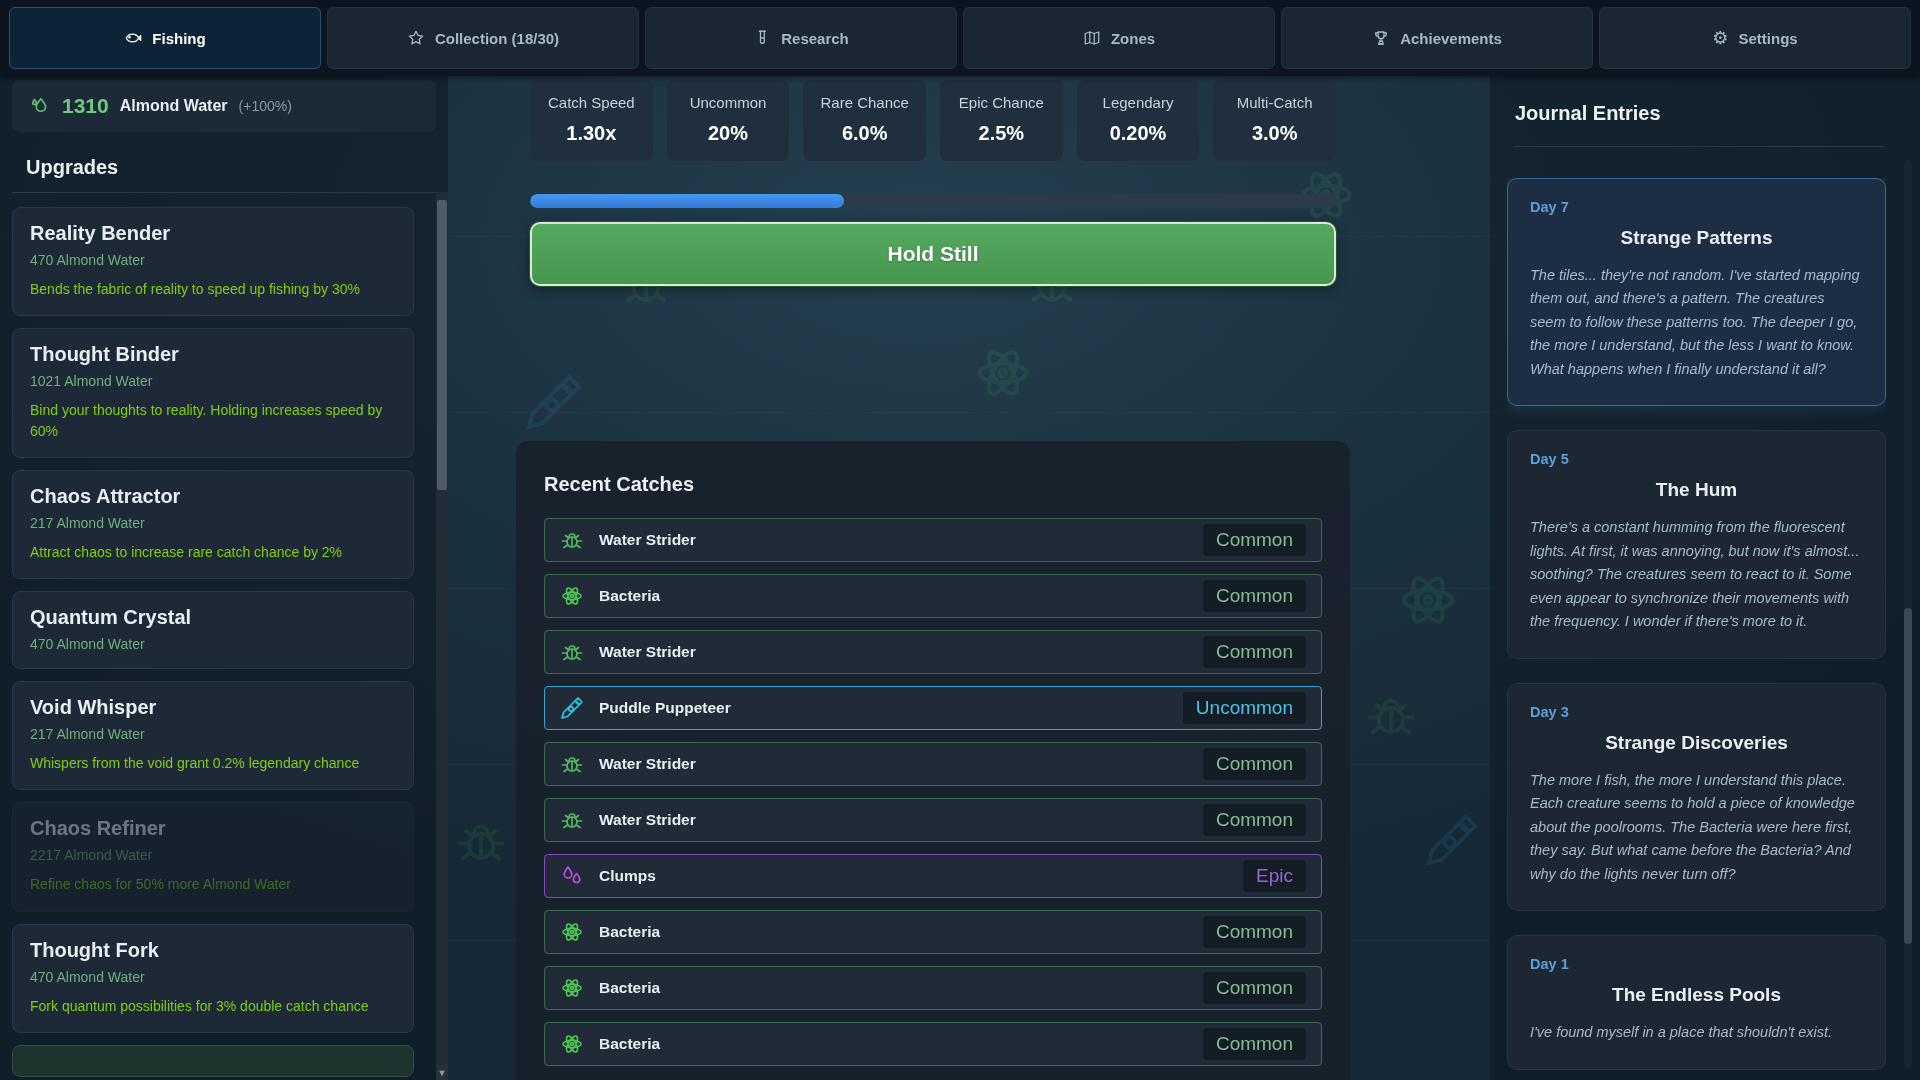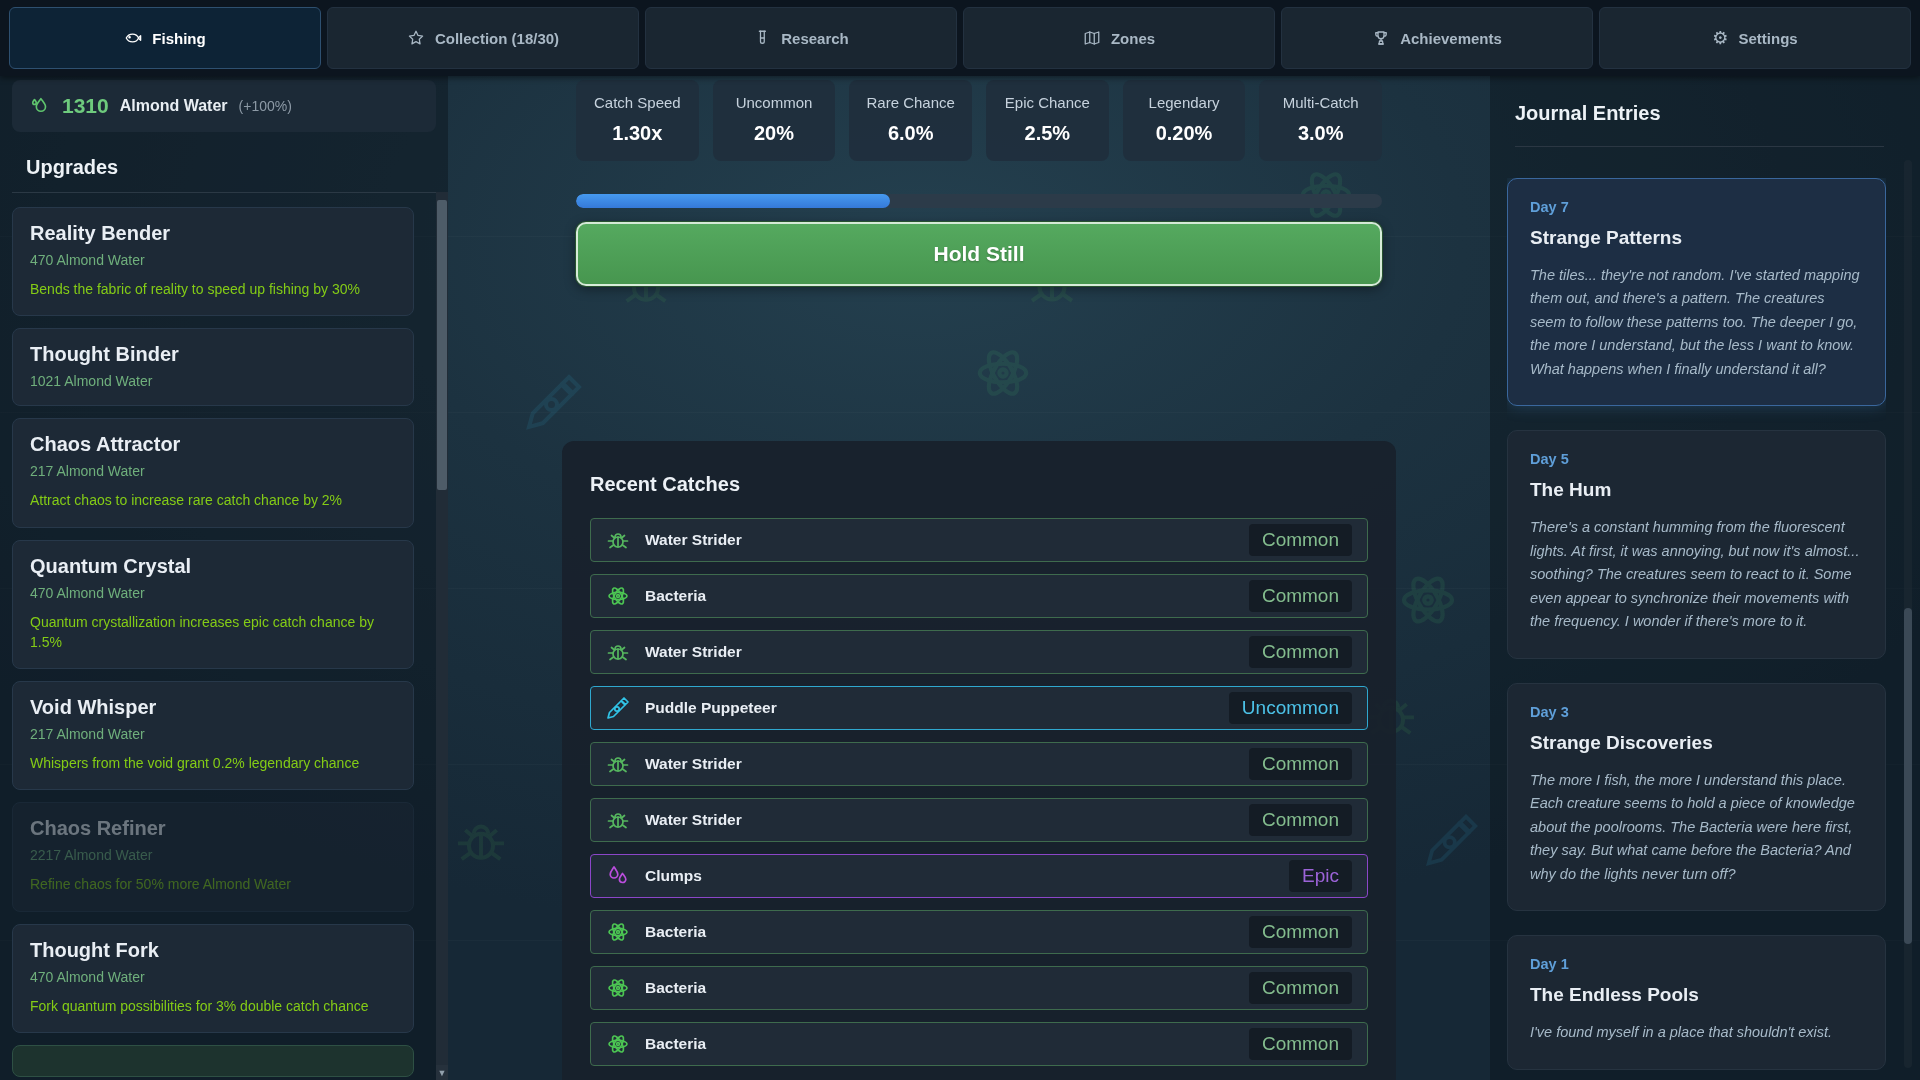--- a/index.html
+++ b/index.html
@@ -60,7 +60,7 @@
               align-items:center; justify-content:center; }
 
   
-  .center { position:absolute; left:468px; top:0; width:1042px; height:1020px; }
+  .center { position:absolute; left:422px; top:0; width:1042px; height:1020px; }
   .col { position:absolute; left:108px; width:806px; top:0; height:1020px; }
   .stats-row { position:absolute; top:20px; left:0; width:100%; display:flex; gap:14px; }
   .stat-box { flex:1; background:rgba(32,47,61,.92); border-radius:8px;

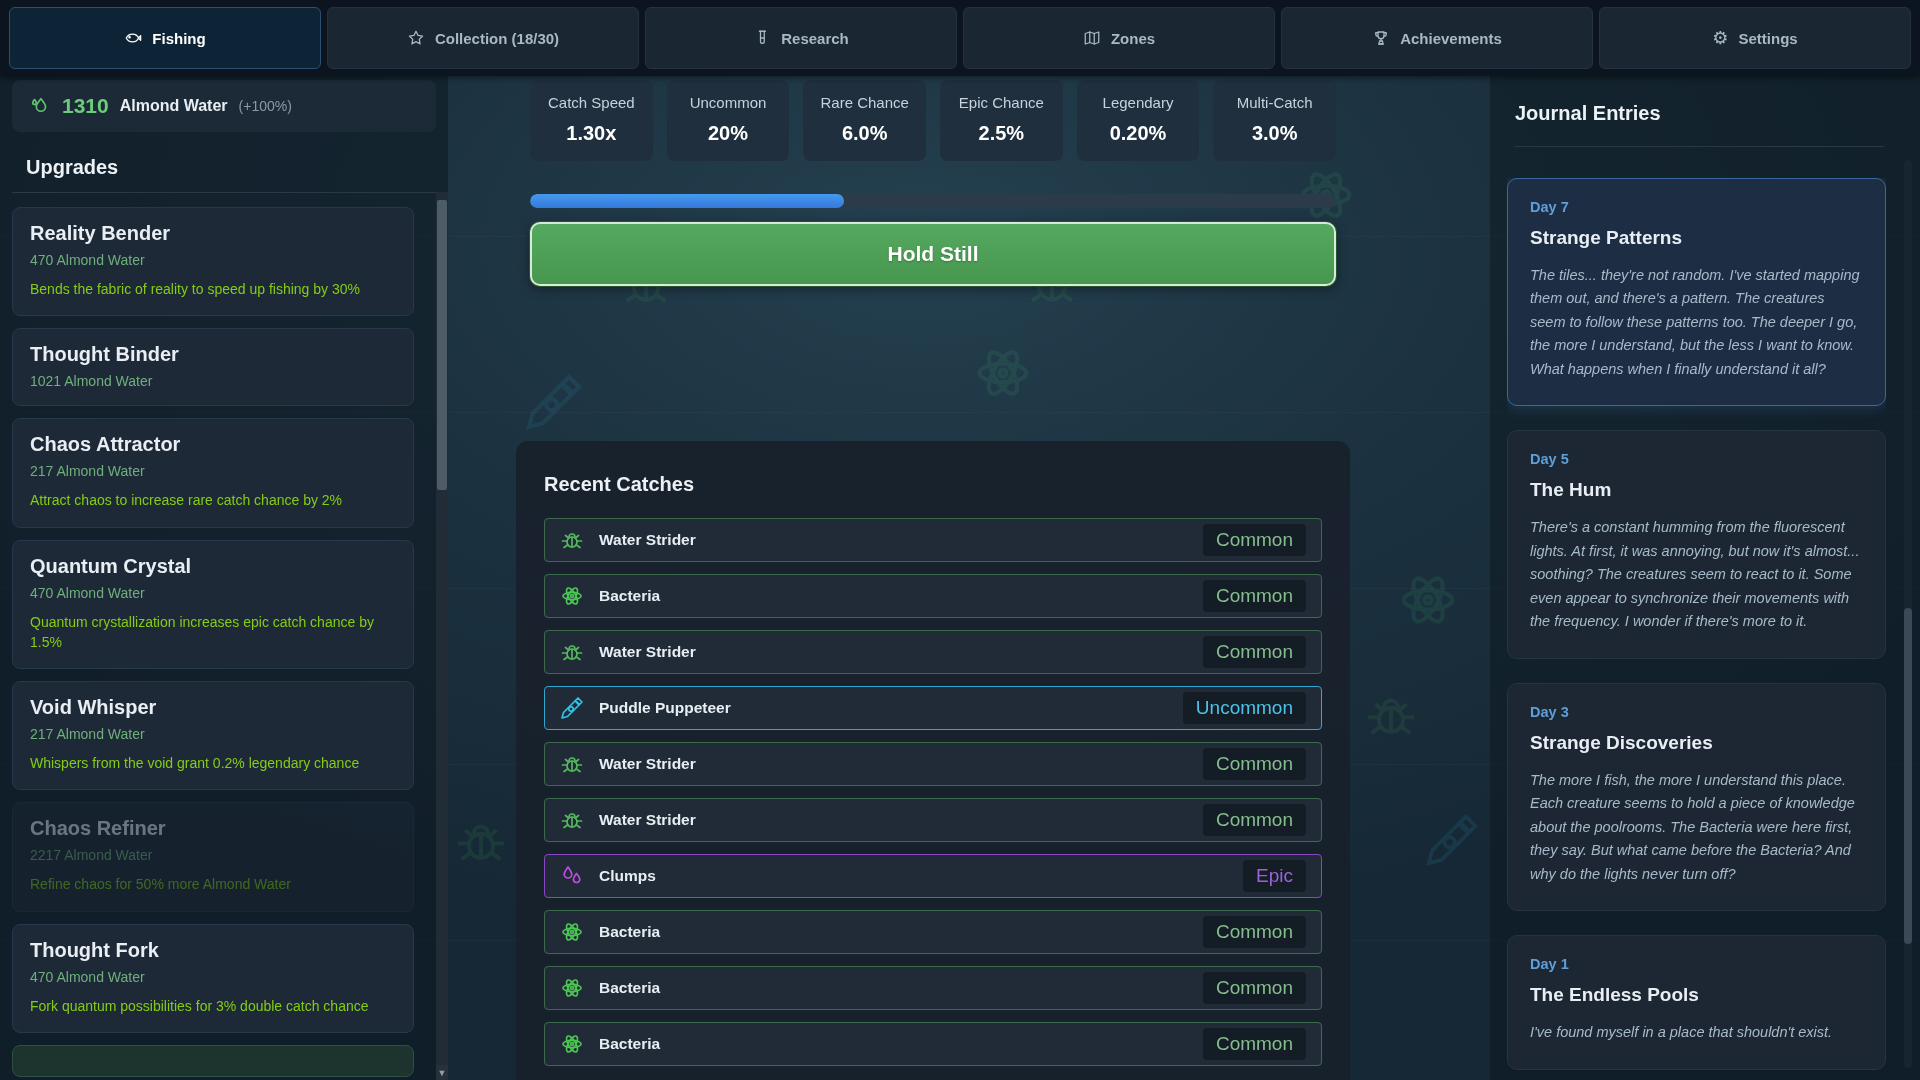--- a/index.html
+++ b/index.html
@@ -118,7 +118,7 @@
   .j-card.highlight { background:#1d2e44; border-color:#3a679d;
                       box-shadow:0 0 16px rgba(74,134,196,.3); }
   .j-day { color:#5f9fd9; font-size:14.5px; font-weight:700; }
-  .j-title { color:#e9eef4; font-size:19px; font-weight:700; margin-top:12px; }
+  .j-title { color:#e9eef4; font-size:19px; font-weight:700; margin-top:12px;text-align:center; }
   .j-text { color:#a7bac9; font-size:14.5px; font-style:italic; margin-top:15px;
             line-height:1.62; }
   .j-track { position:absolute; right:8px; top:100px; bottom:12px; width:8px;

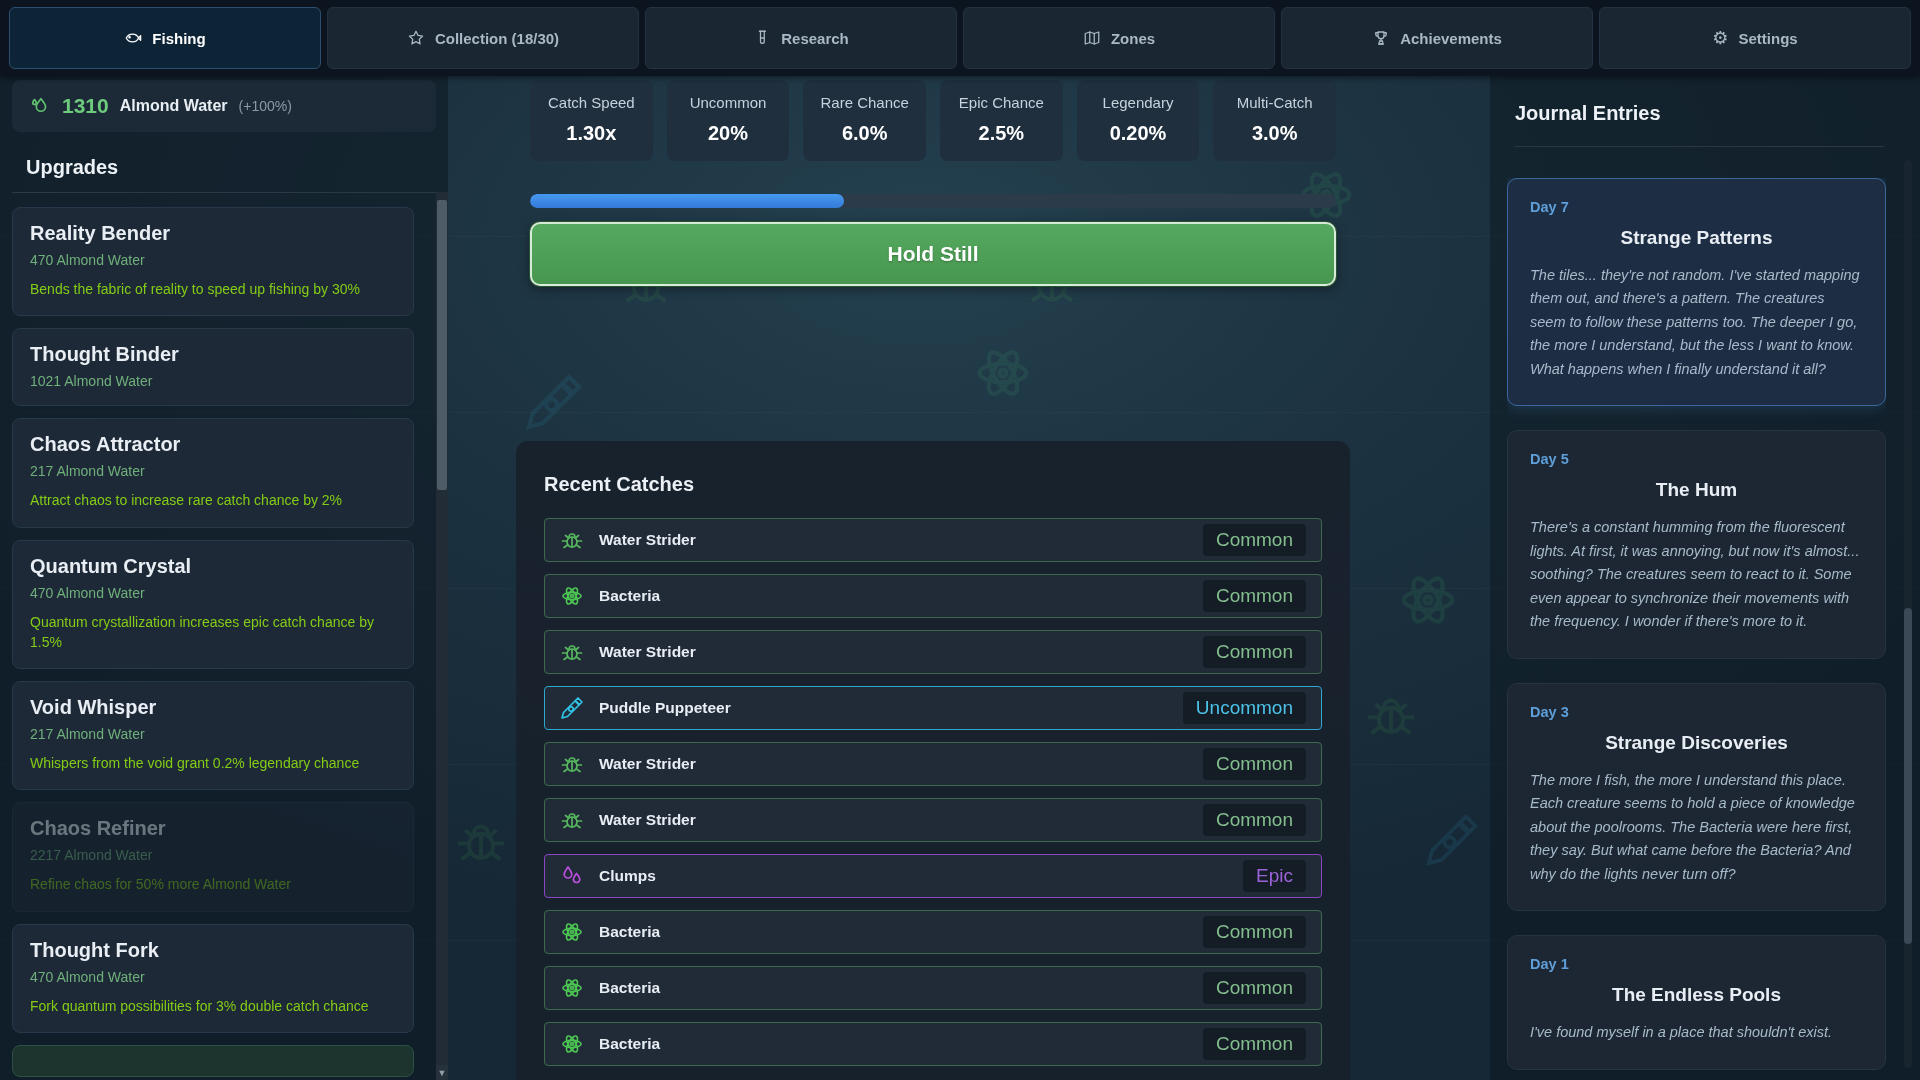--- a/index.html
+++ b/index.html
@@ -259,6 +259,7 @@
 
     </div>
     <div class="upg-cost">1021 Almond Water</div>
+    <div class="upg-desc">Bind your thoughts to reality. Holding increases speed by 60%</div>
   </div>
 
   <div class="upg-card state-normal">

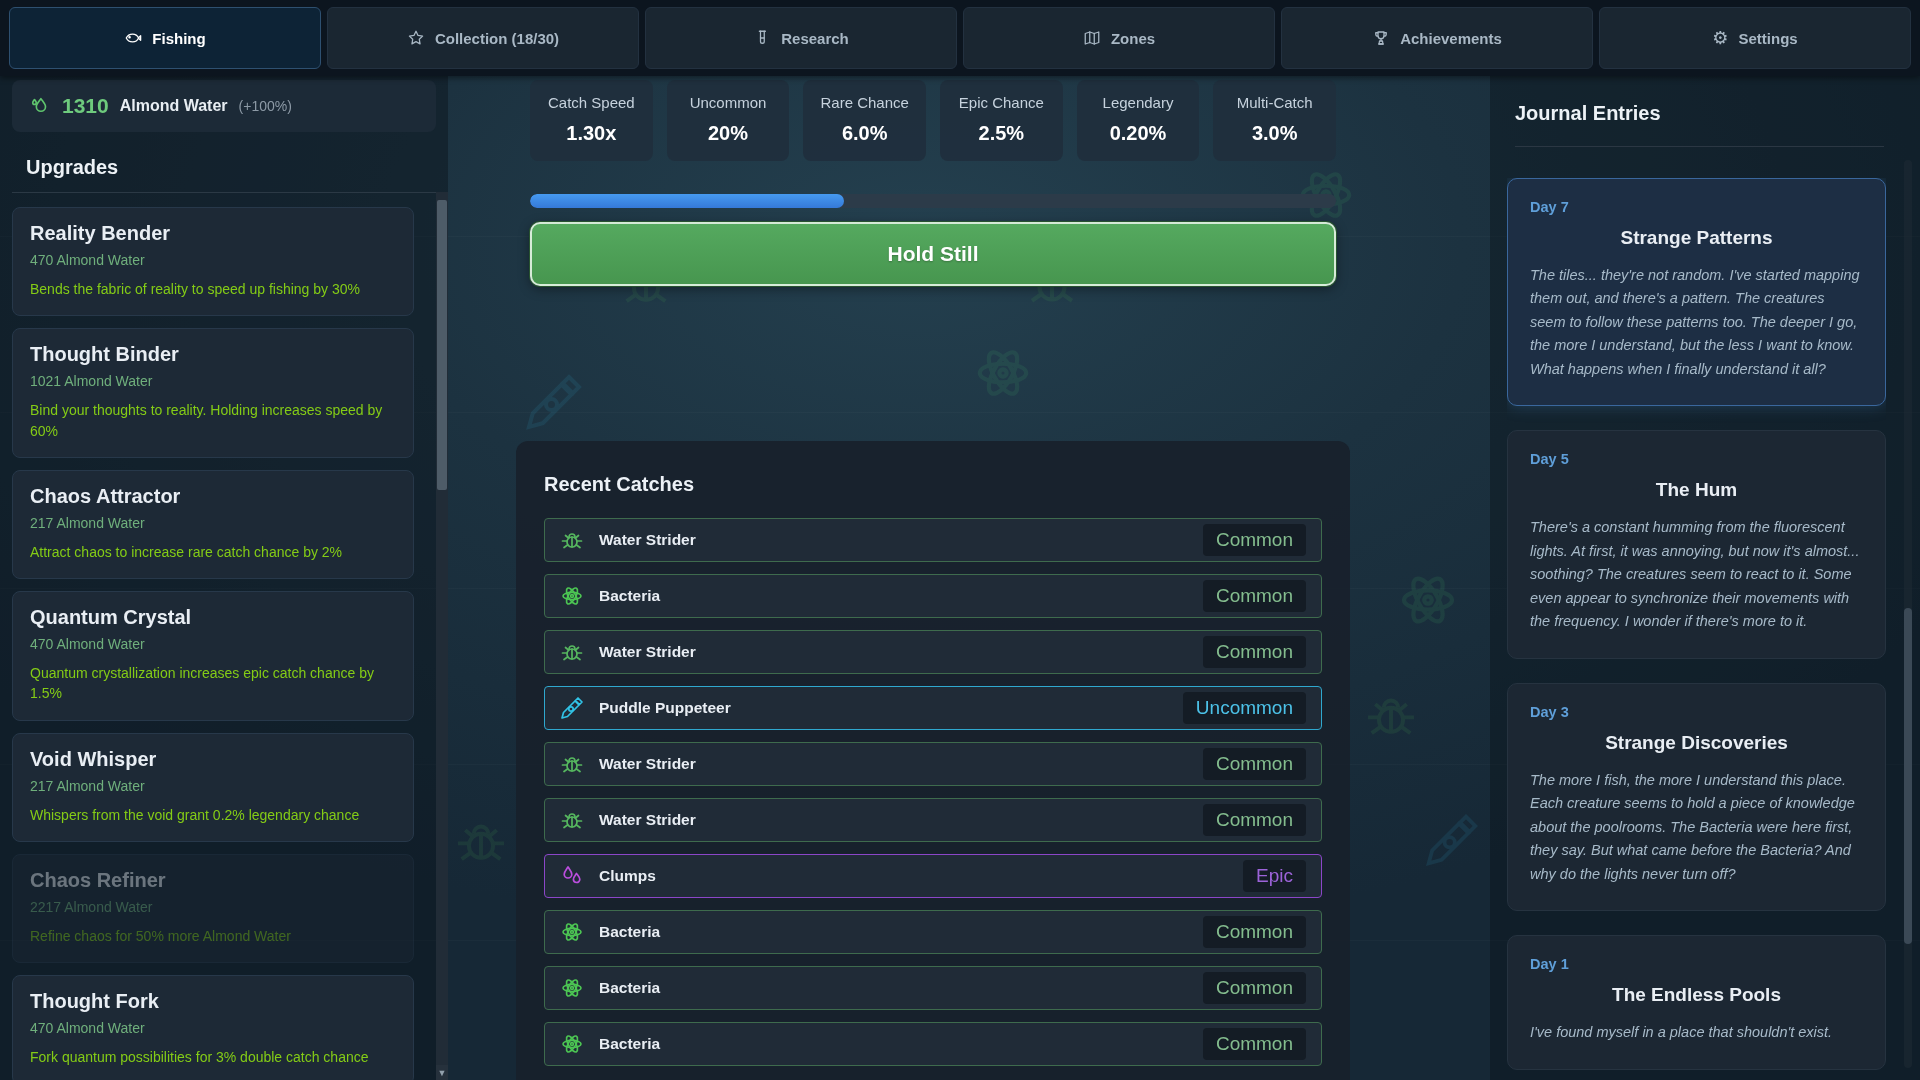--- a/index.html
+++ b/index.html
@@ -277,7 +277,6 @@
 
     </div>
     <div class="upg-cost">470 Almond Water</div>
-    <div class="upg-desc">Quantum crystallization increases epic catch chance by 1.5%</div>
   </div>
 
   <div class="upg-card state-normal">

